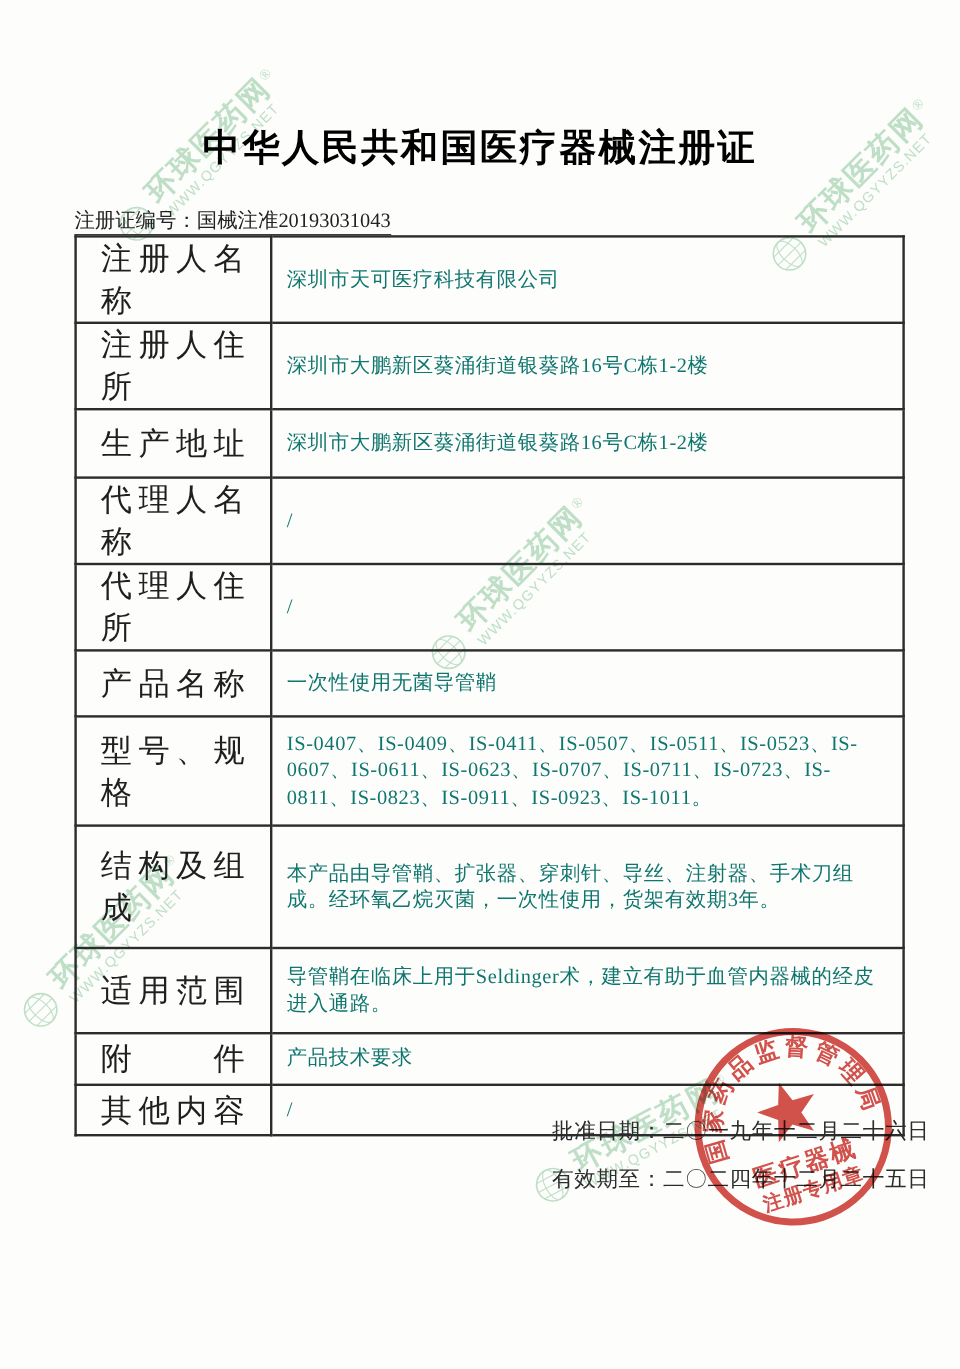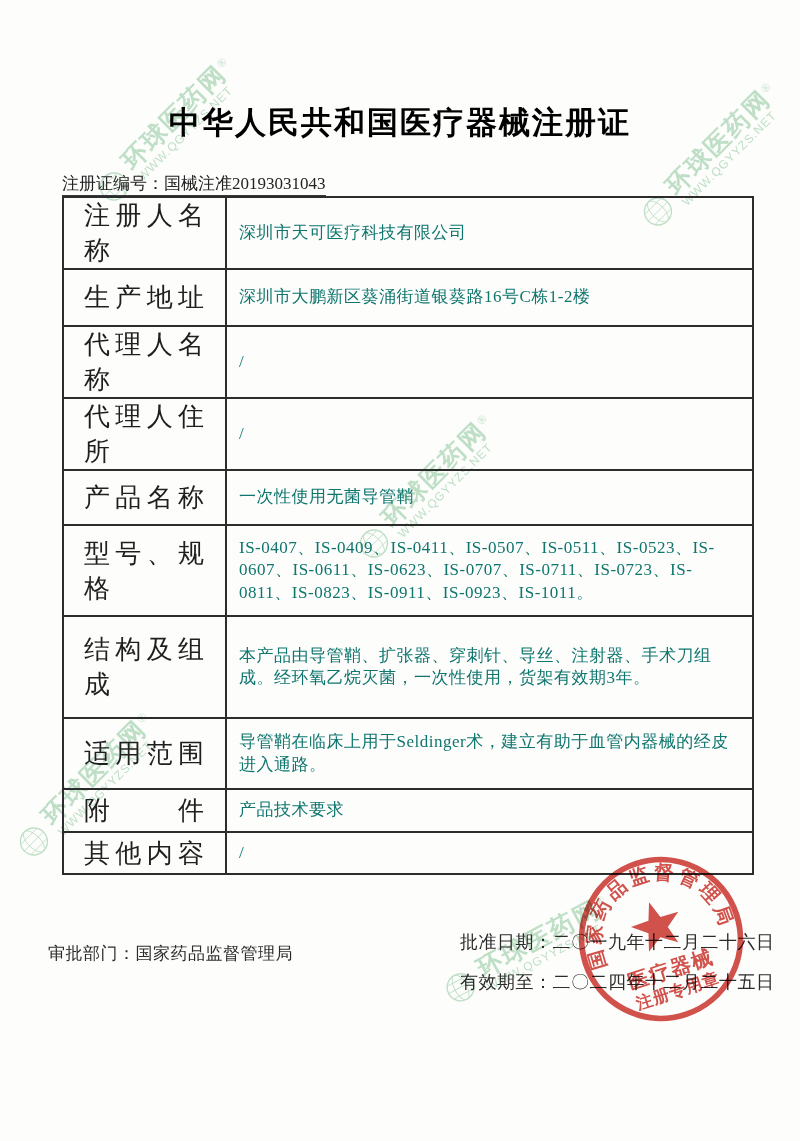--- a/index.html
+++ b/index.html
@@ -167,6 +167,10 @@
         <tr class="r1">
       <td class="lbl">注册人名称</td>
       <td class="val">深圳市天可医疗科技有限公司</td>
+    </tr>
+    <tr class="r2">
+      <td class="lbl">注册人住所</td>
+      <td class="val">深圳市大鹏新区葵涌街道银葵路16号C栋1-2楼</td>
     </tr>
     <tr class="r3">
       <td class="lbl">生产地址</td>

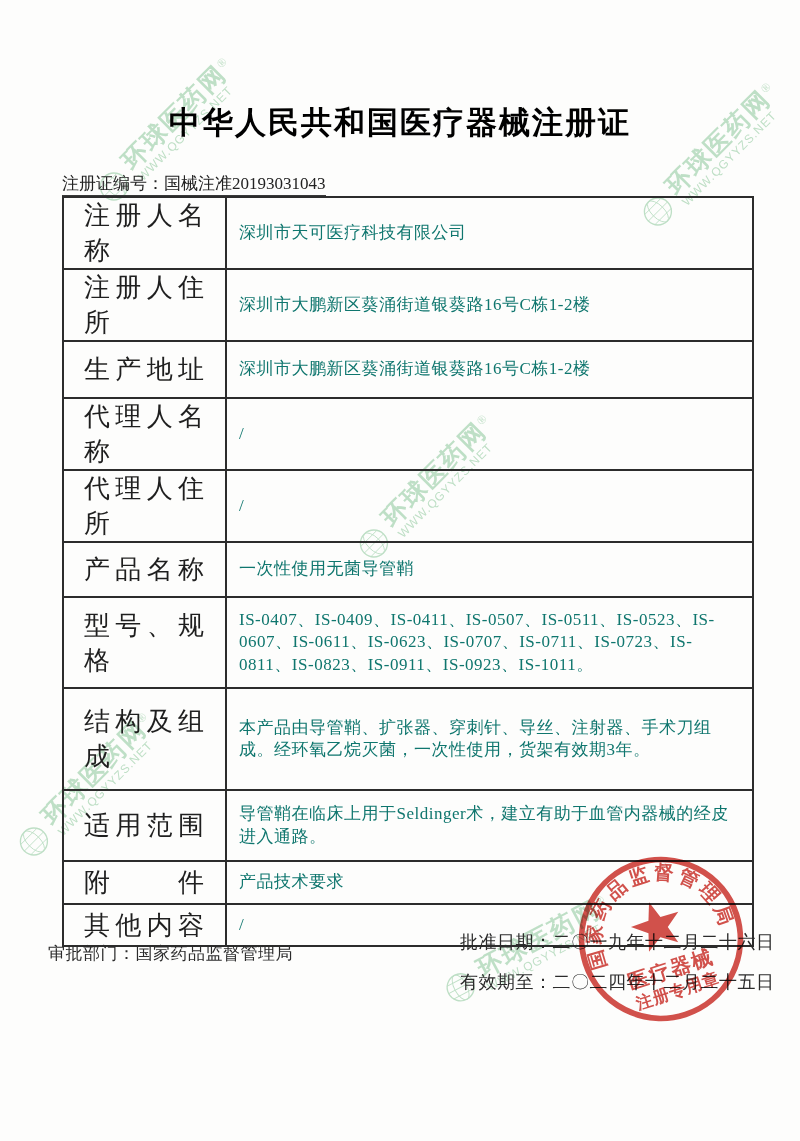--- a/index.html
+++ b/index.html
@@ -211,9 +211,6 @@
   </tbody>
     </table>
 
-  <div class="footer-left">
-    <span>审批部门：</span><span>国家药品监督管理局</span>
-  </div>
   <div class="footer-right">
     <div class="frow">
       <span>批准日期：</span><span>二〇一九年十二月二十六日</span>

